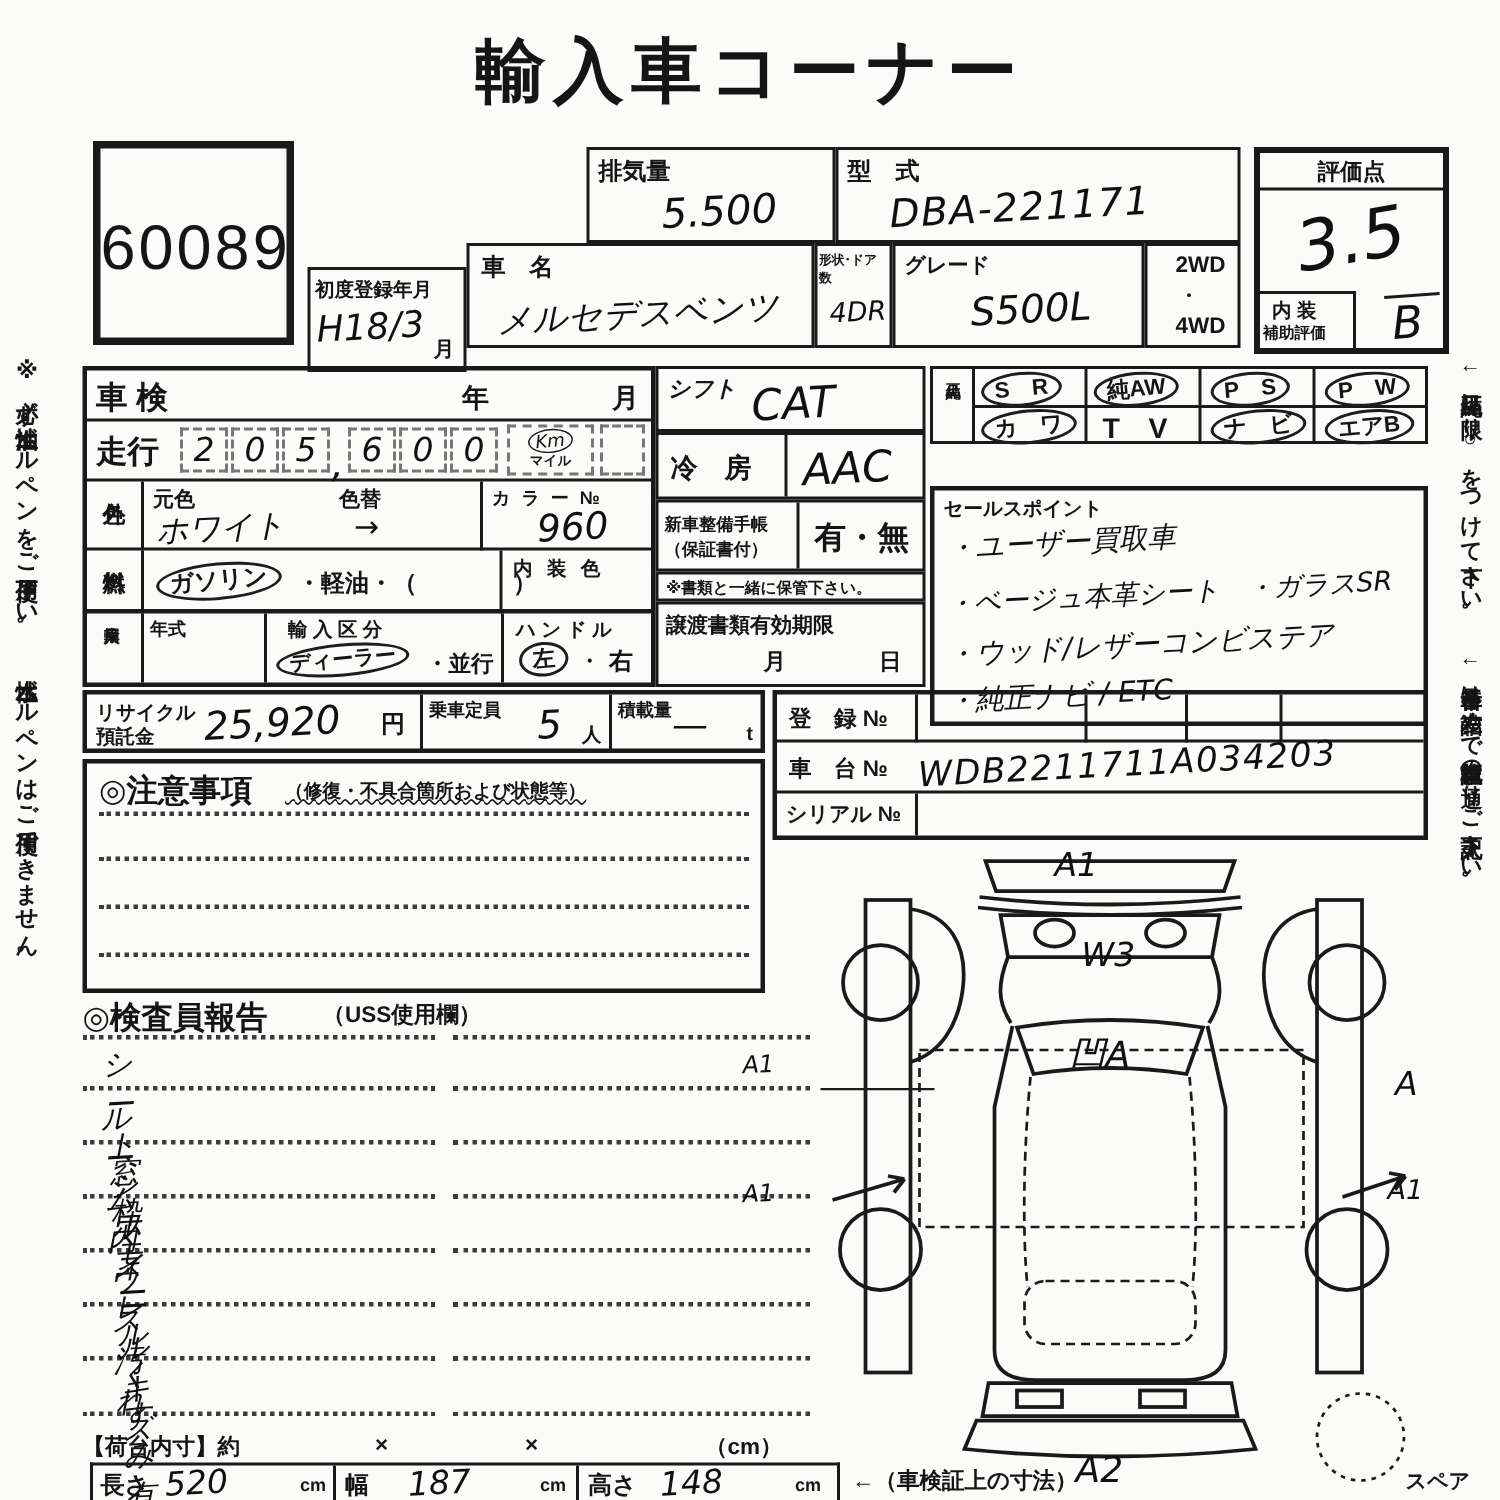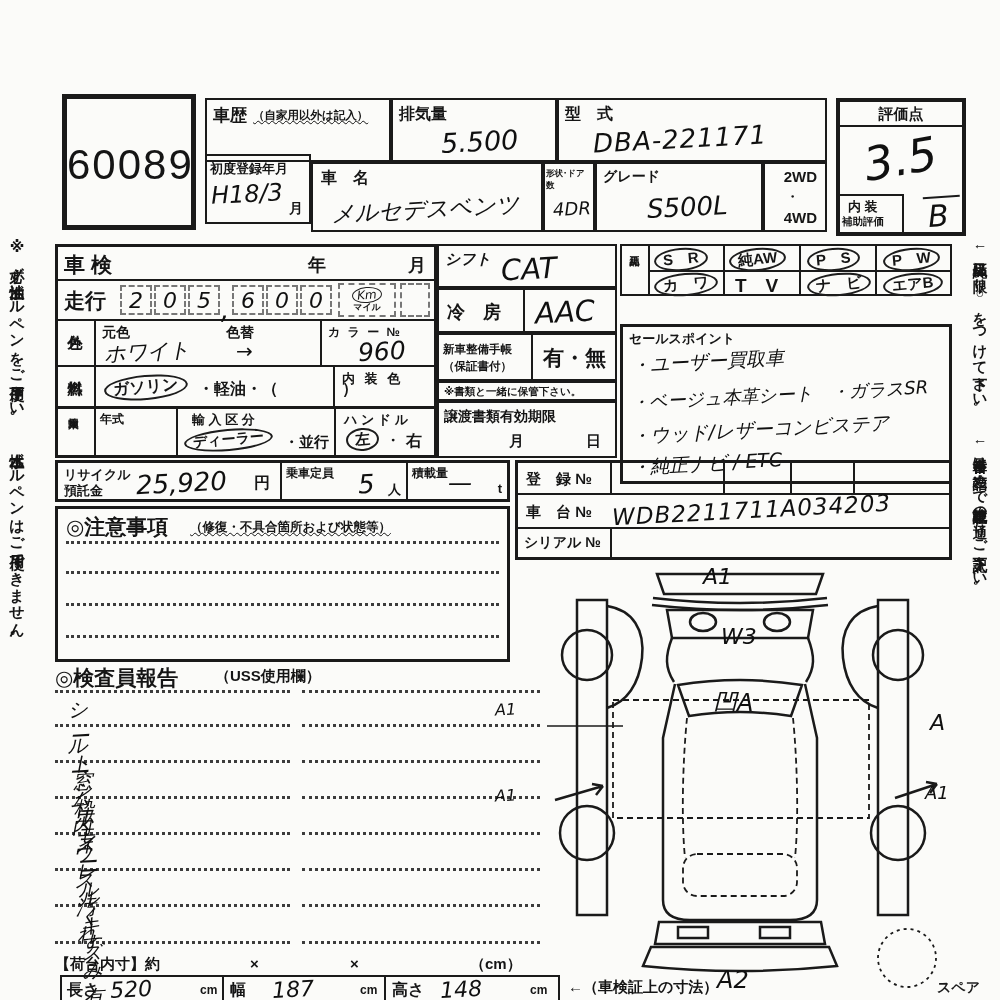--- a/index.html
+++ b/index.html
@@ -24,6 +24,7 @@
 
 <div class="sheet">
 
+  <div class="abs b" style="left:290px;top:16px;width:420px;text-align:center;font-size:47px;letter-spacing:5px;">輸入車コーナー</div>
 
   <div class="cell" style="left:62px;top:94px;width:134px;height:136px;border-width:5px;">
     <div class="abs" style="left:0;top:42px;width:100%;text-align:center;font-size:42px;letter-spacing:2px;">60089</div>

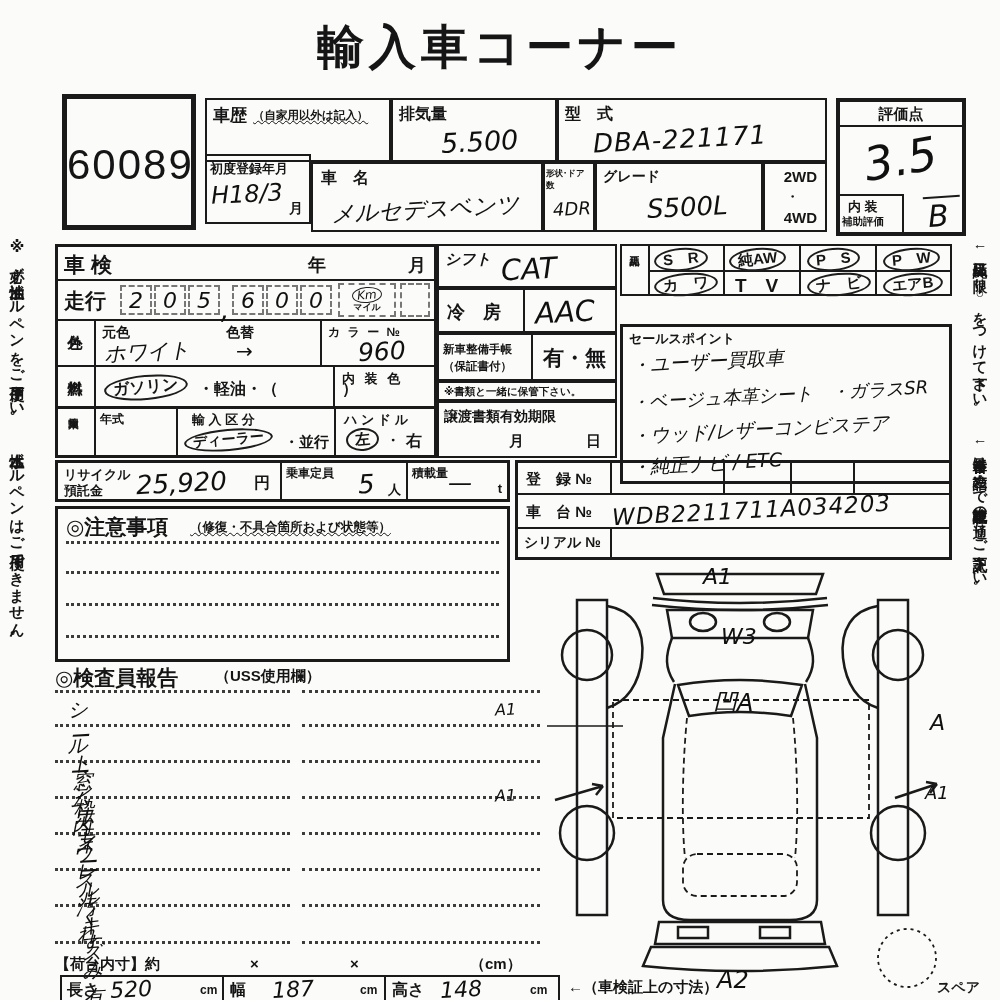--- a/index.html
+++ b/index.html
@@ -31,10 +31,6 @@
   </div>
 
   <div class="abs" style="left:205px;top:98px;width:622px;height:134px;">
-    <div class="cell" style="left:0;top:0;width:186px;height:64px;">
-      <span class="b" style="position:absolute;left:6px;top:4px;font-size:17px;">車歴</span>
-      <span class="b wavy" style="position:absolute;left:46px;top:8px;font-size:11.5px;">（自家用以外は記入）</span>
-    </div>
     <div class="cell" style="left:186px;top:0;width:166px;height:64px;">
       <span class="b" style="position:absolute;left:6px;top:4px;font-size:16px;">排気量</span>
       <span class="hw hwblk" style="position:absolute;left:48px;top:26px;font-size:27px;">5.500</span>

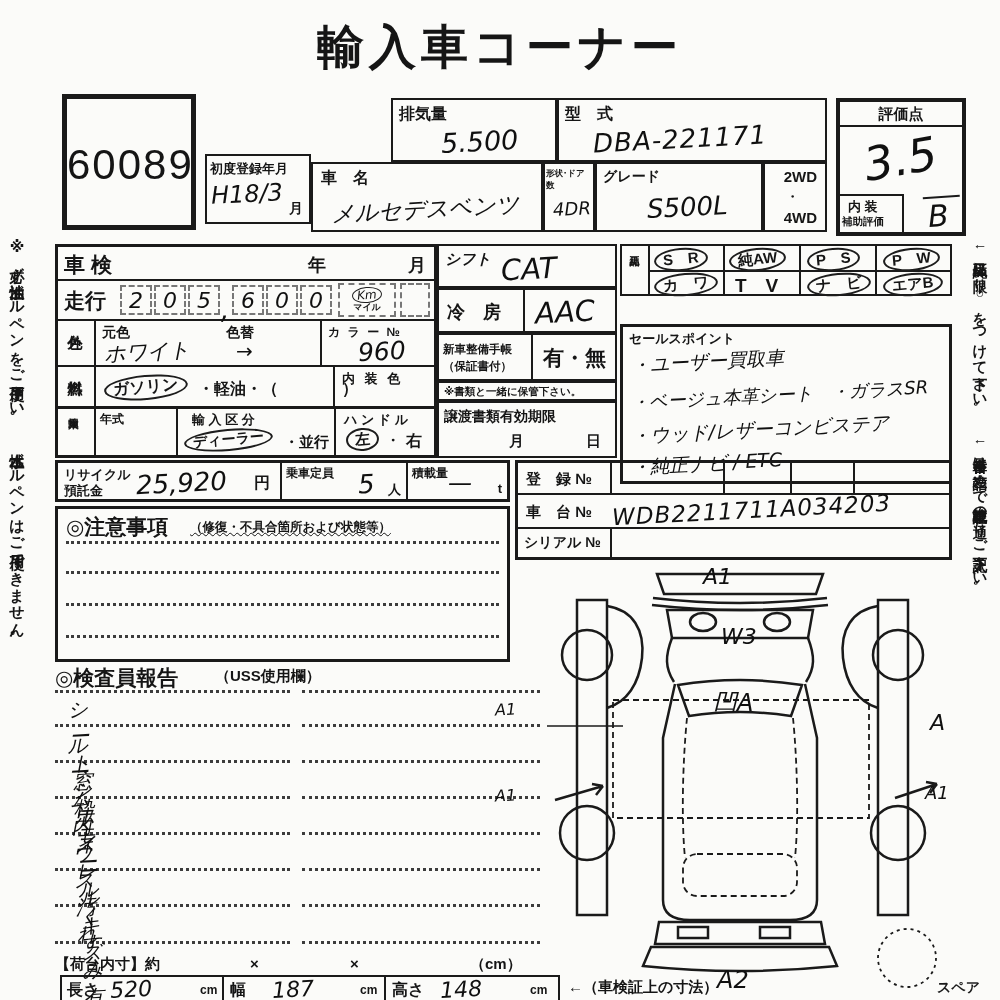--- a/index.html
+++ b/index.html
@@ -39,7 +39,7 @@
       <span class="b" style="position:absolute;left:6px;top:4px;font-size:16px;">型　式</span>
       <span class="hw hwblk" style="position:absolute;left:34px;top:24px;font-size:26px;letter-spacing:1px;">DBA-221171</span>
     </div>
-    <div class="cell" style="left:0;top:56px;width:106px;height:70px;">
+    <div class="cell" style="left:0;top:80px;width:106px;height:70px;">
       <span class="b" style="position:absolute;left:3px;top:4px;font-size:13px;">初度登録年月</span>
       <span class="hw hwblk" style="position:absolute;left:4px;top:24px;font-size:24px;">H18/3</span>
       <span class="b" style="position:absolute;right:6px;bottom:4px;font-size:14px;">月</span>

